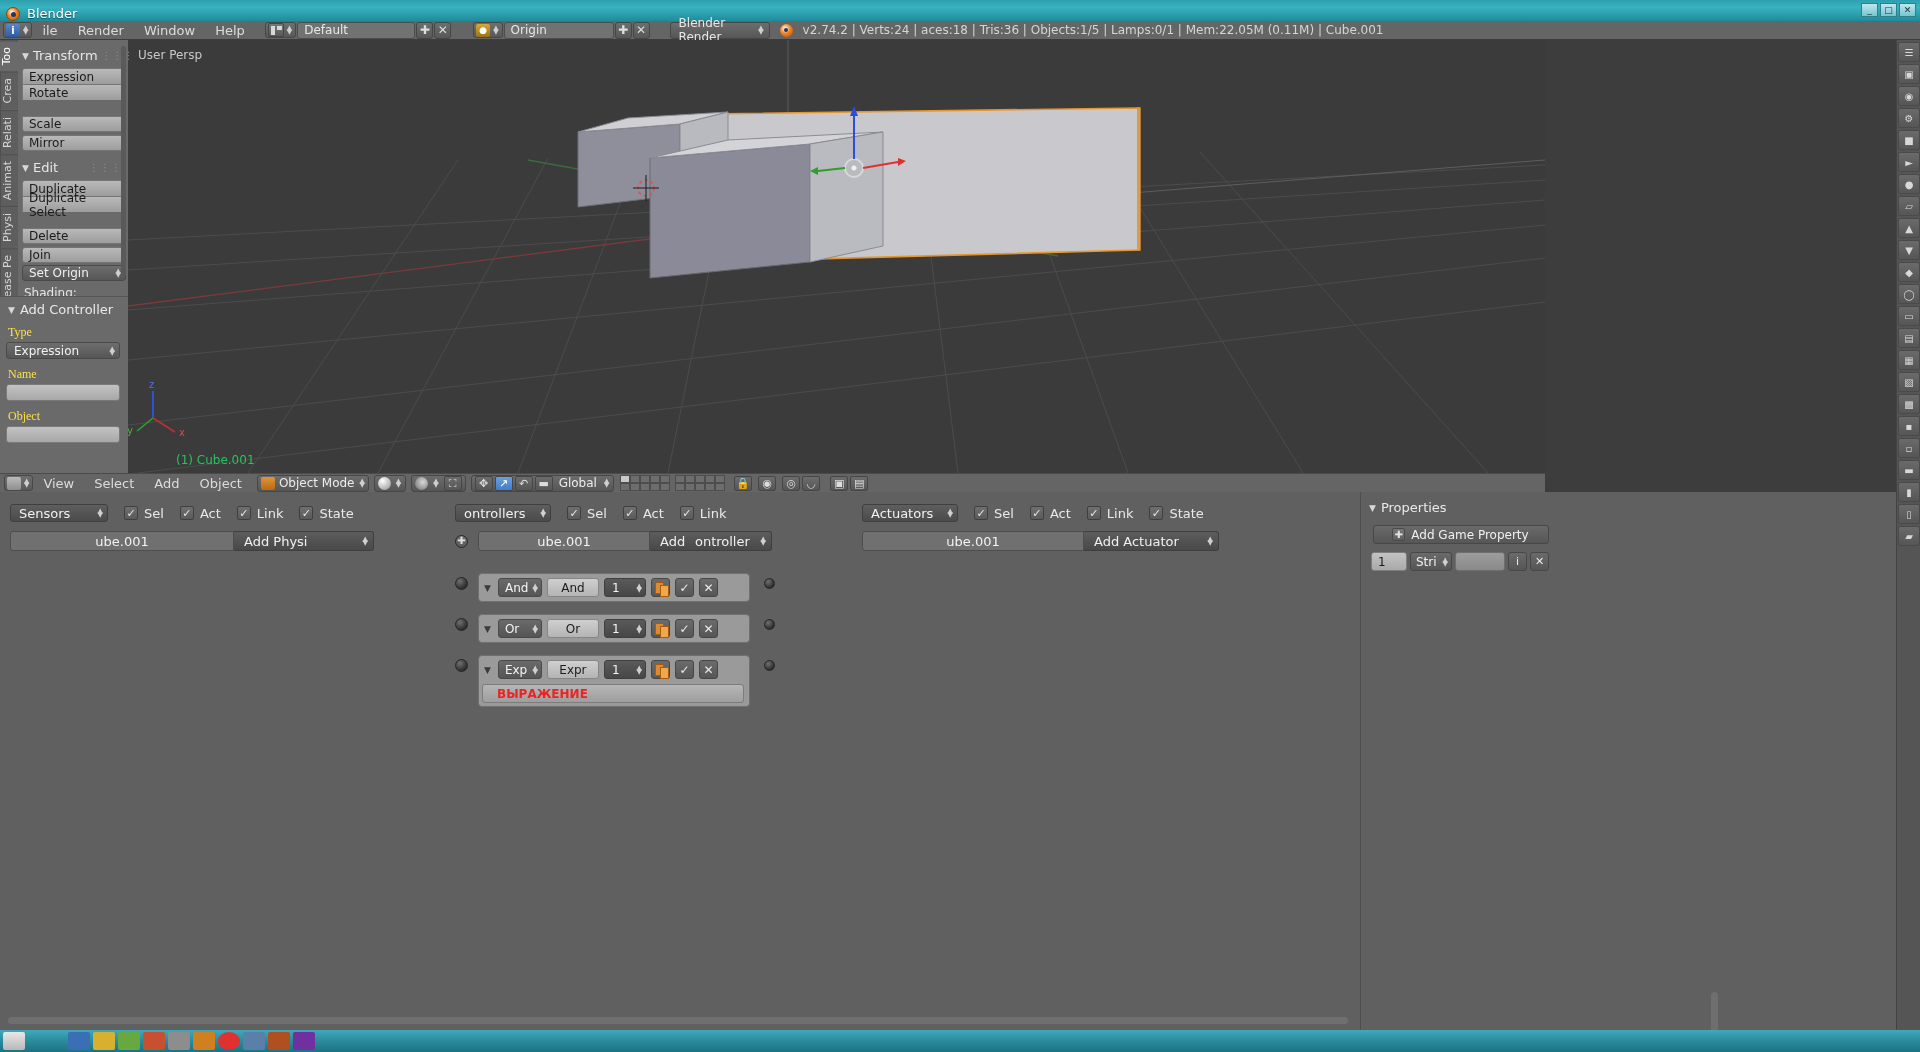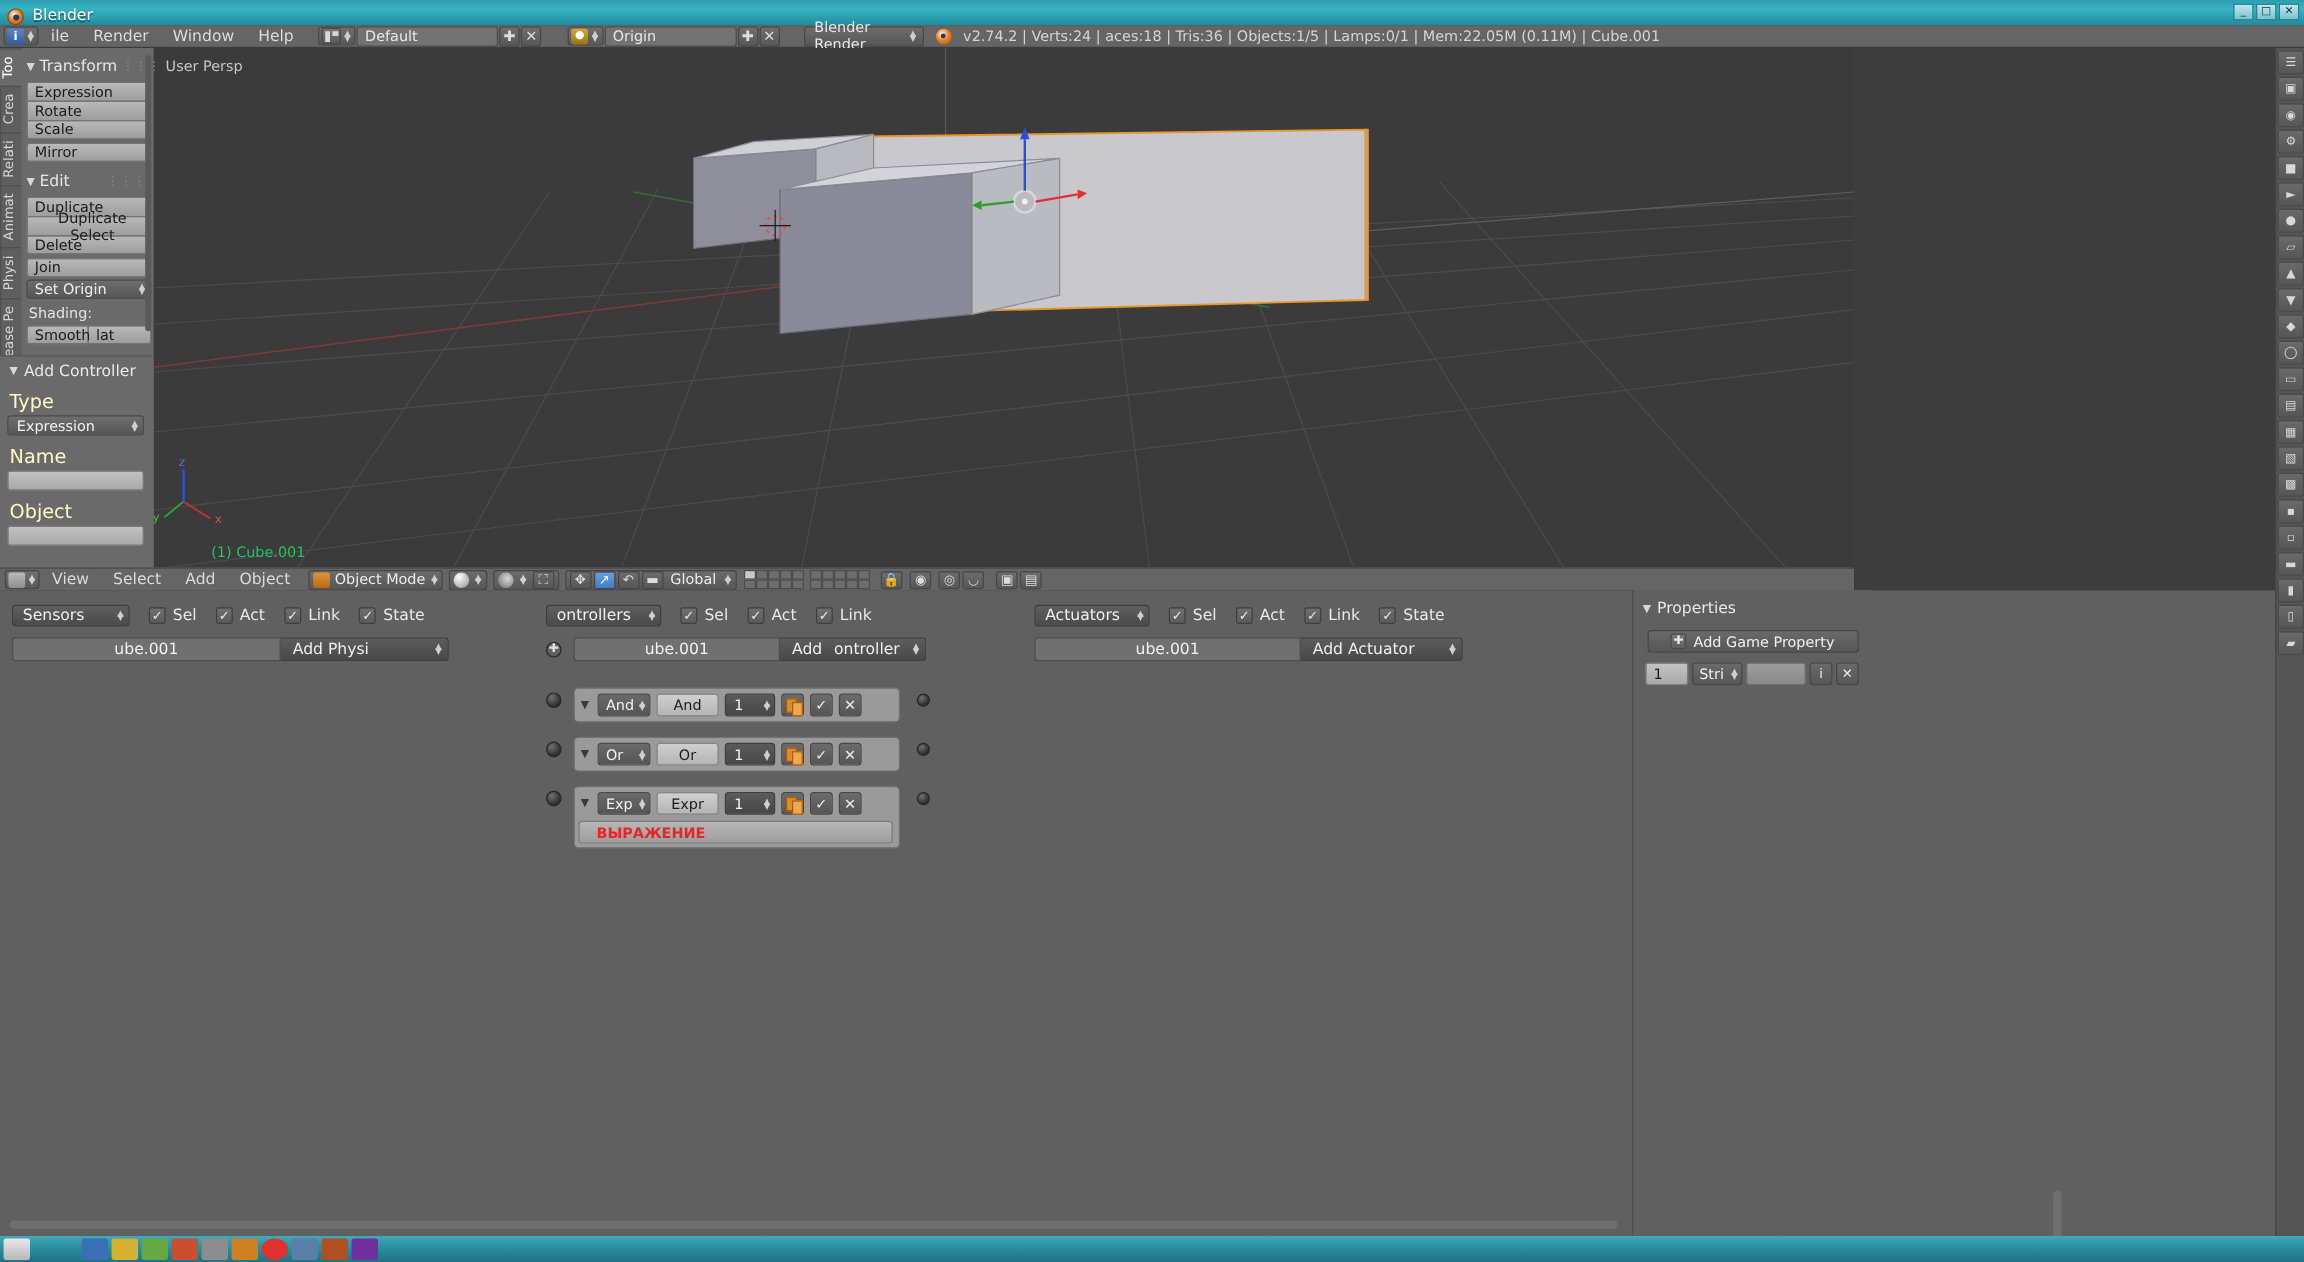--- a/index.html
+++ b/index.html
@@ -120,7 +120,7 @@
     color: #1a1a1a; font-size: 12px; display: flex; align-items: center; padding-left: 6px;
   }
   .tbtn.grouped-top { border-radius: 3px 3px 0 0; margin-bottom:0; border-bottom:none;}
-  .tbtn.grouped-mid { border-radius: 0; margin-bottom:0; border-bottom:none;text-align:center;}
+  .tbtn.grouped-mid { border-radius: 0; margin-bottom:16px; border-bottom:none;}
   .tbtn.grouped-bot { border-radius: 0 0 3px 3px; }
   .tbtn.dark {
     background: linear-gradient(to bottom,#6d6d6d,#565656);

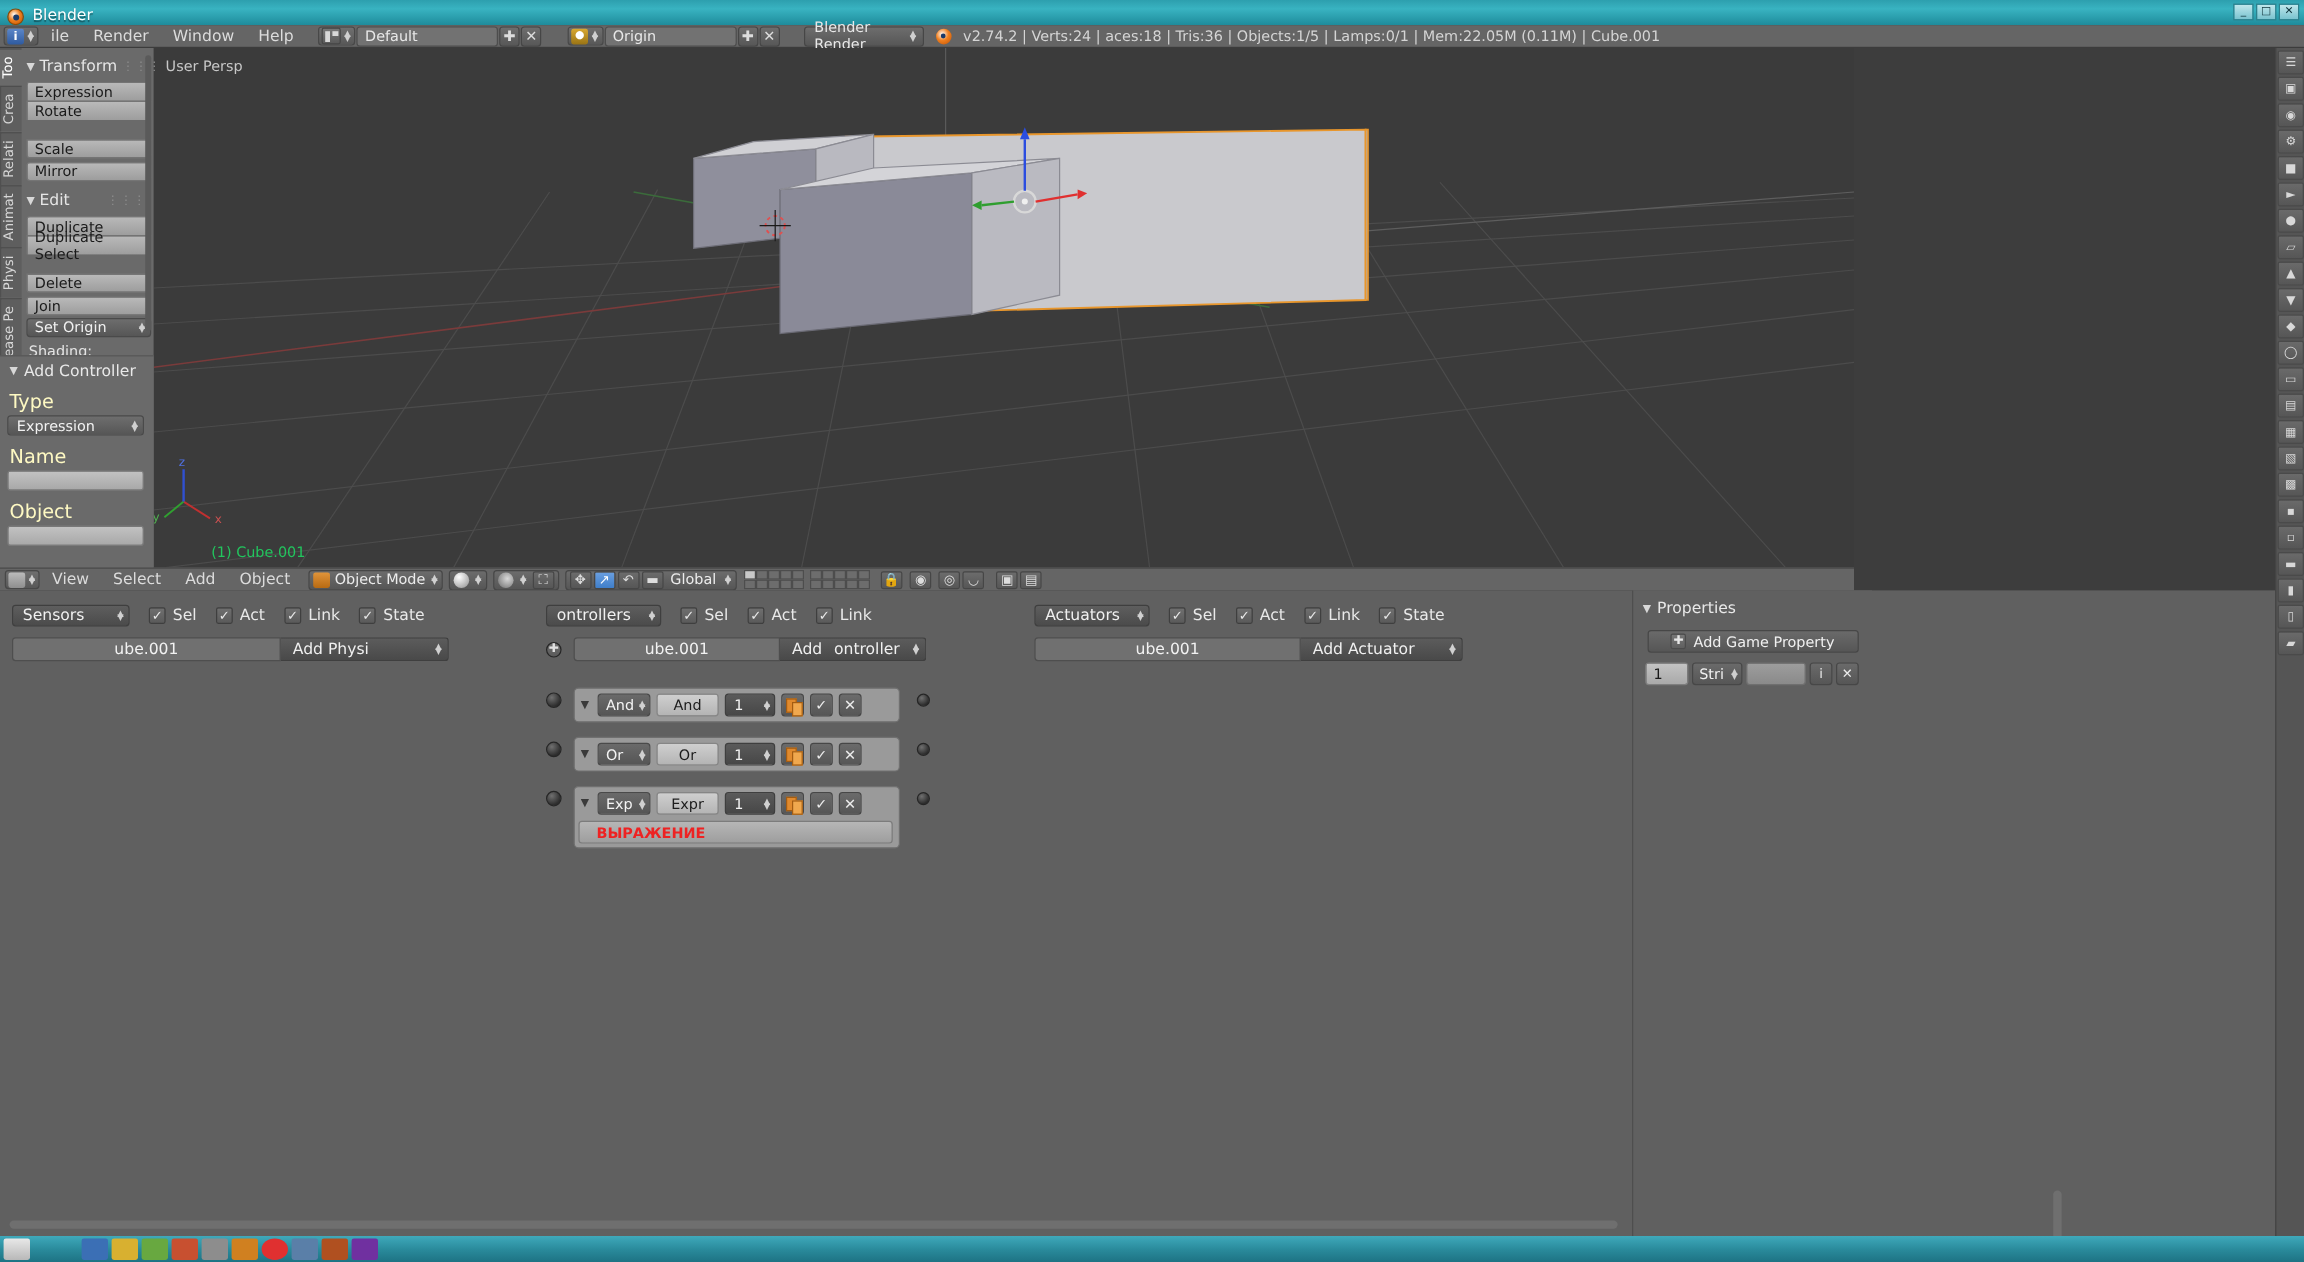--- a/index.html
+++ b/index.html
@@ -142,7 +142,7 @@
     background: #6a6a6a; border-top: 1px solid #565656;
   }
   .op-hdr { color:#e9e9e9; font-size:13px; padding: 5px 0 0 8px; display:flex; gap:5px; align-items:center;}
-  .op-lab { color:#fef9c3; font-size:16px; padding: 8px 0 2px 8px; }
+  .op-lab { color:#fde047; font-size:12px; padding: 8px 0 2px 8px; font-family: Liberation Serif, serif; }
   .op-dd {
     margin-left:6px; width:114px; height:17px;
     background: linear-gradient(to bottom,#6e6e6e,#565656);

